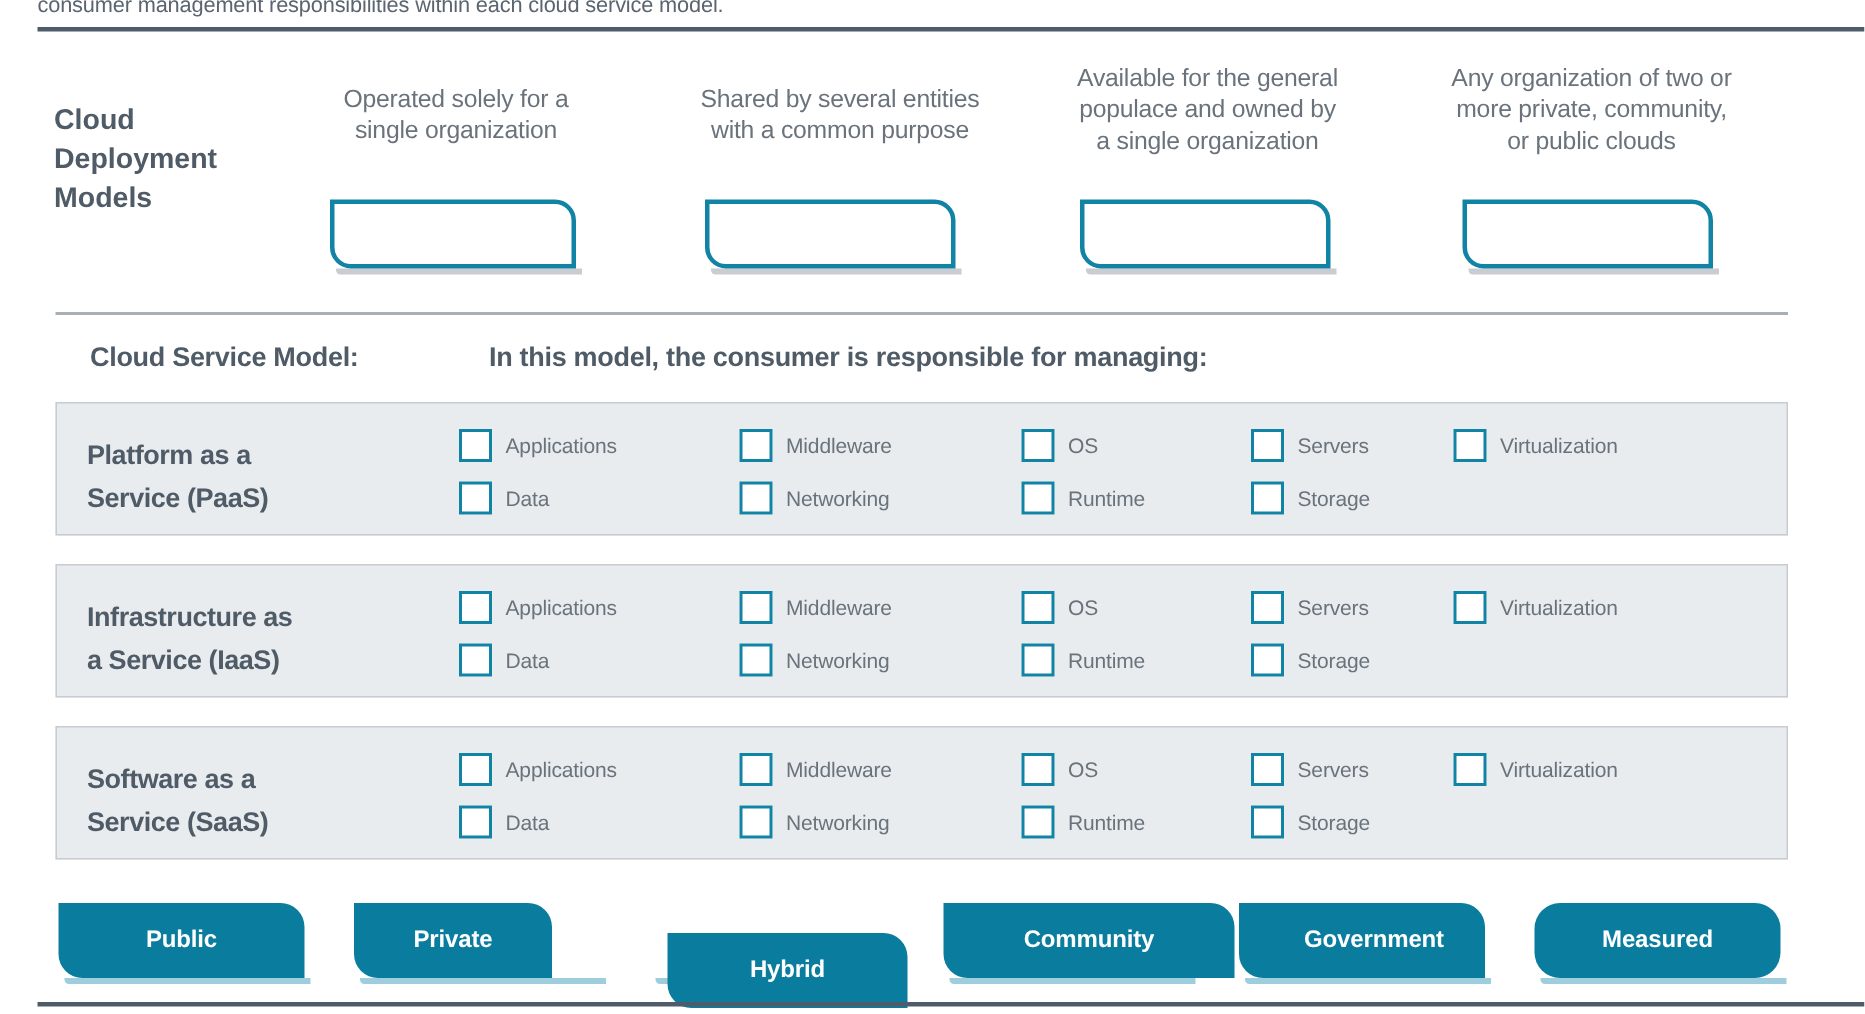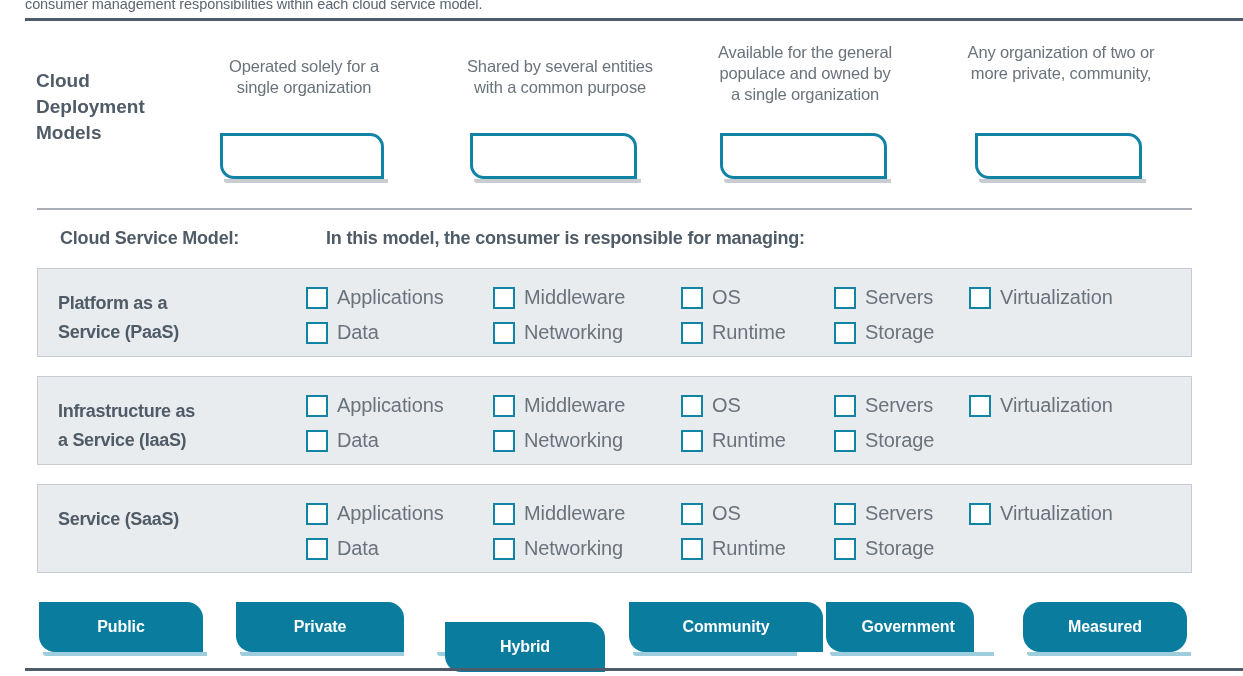--- a/index.html
+++ b/index.html
@@ -206,6 +206,7 @@
   <div class="deploy-caption">
     <div>Any organization of two or</div>
     <div>more private, community,</div>
+    <div>or public clouds</div>
   </div>
 </div>
 <div class="box-shadow-bar" style="left:979px; width:167px;"></div>

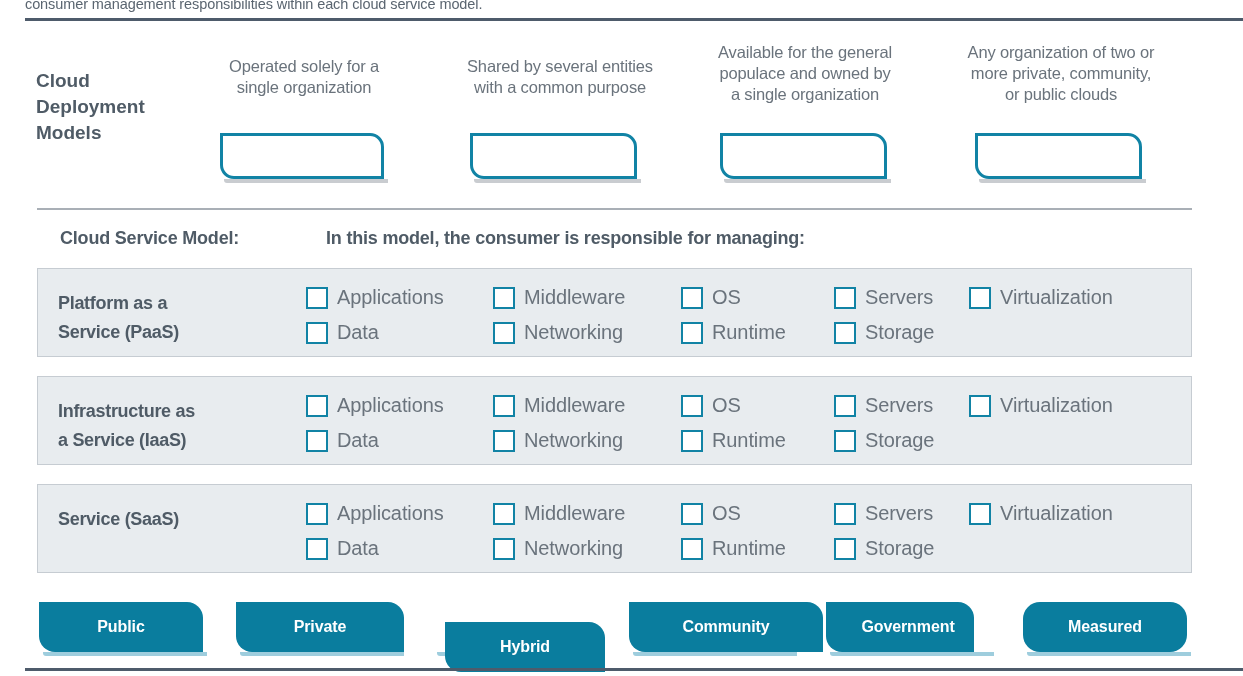--- a/index.html
+++ b/index.html
@@ -131,7 +131,7 @@
   }
   .chk-label {
     margin-left: 9px;
-    font-size: 20px;
+    font-size: 14px;
     color: #6a737c;
     white-space: nowrap;
     letter-spacing: -0.1px;

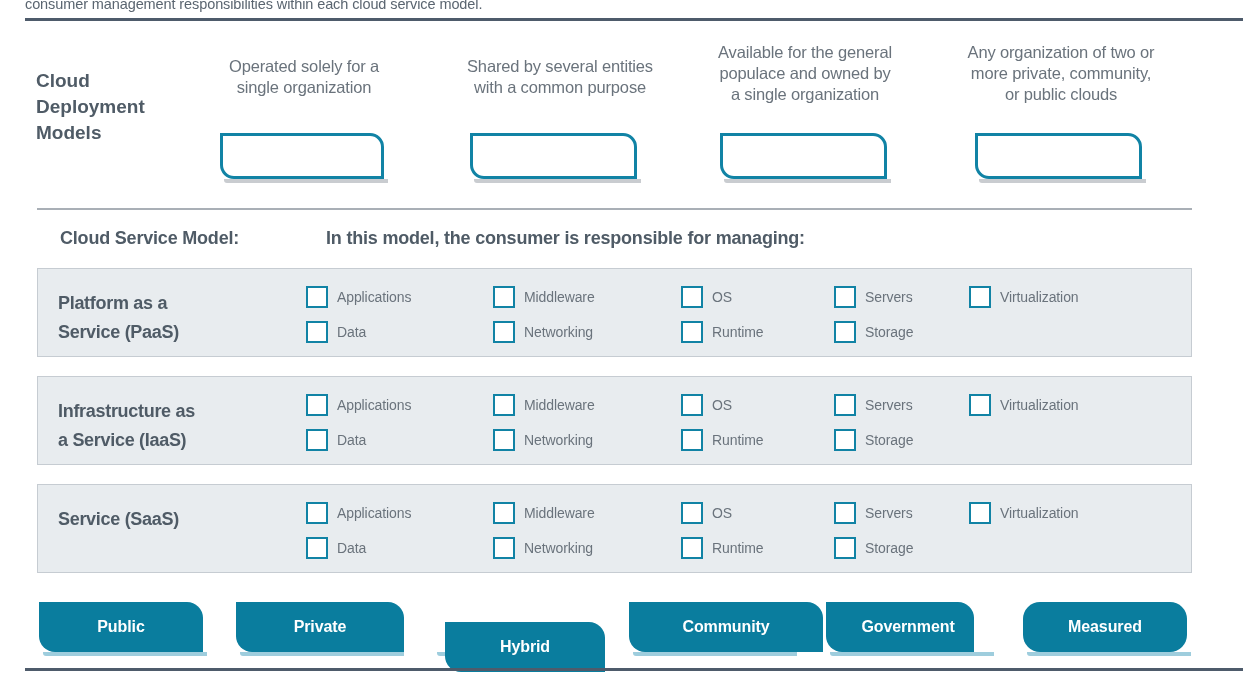--- a/index.html
+++ b/index.html
@@ -307,6 +307,7 @@
 
 <div class="svc-row" style="top:484px;">
   <div class="svc-row-name">
+    <div>Software as a</div>
     <div>Service (SaaS)</div>
   </div>
 

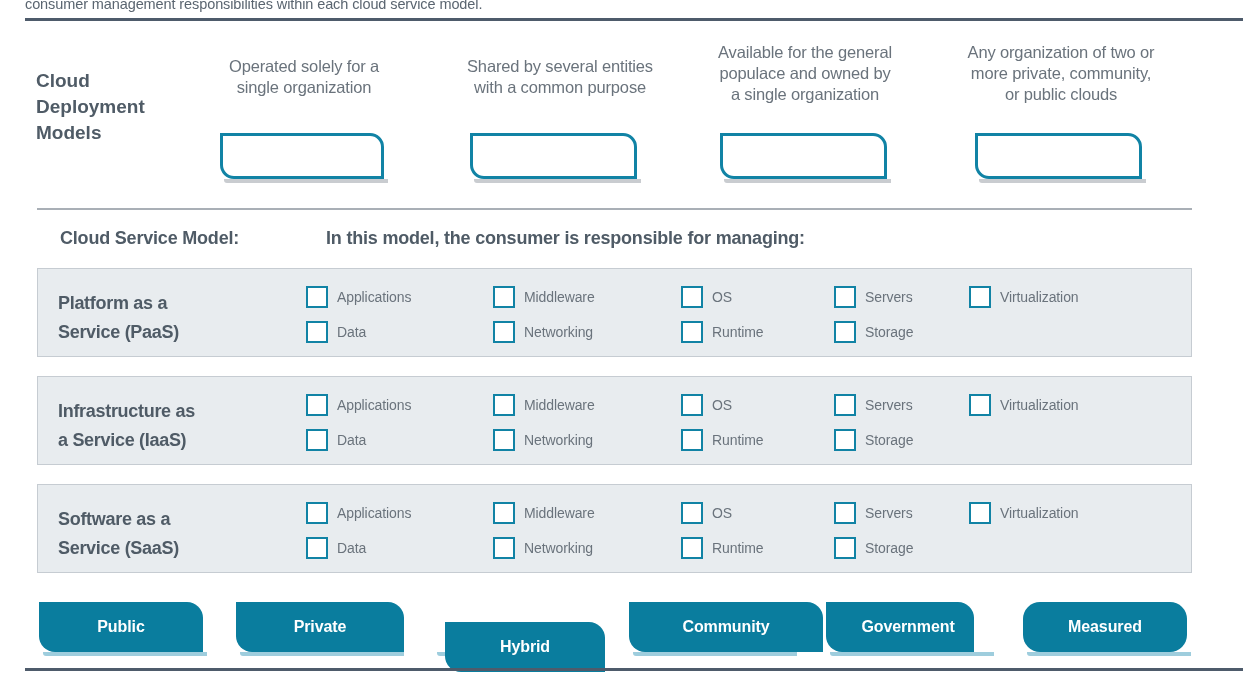--- a/index.html
+++ b/index.html
@@ -353,7 +353,7 @@
 <div class="pill" style="left:39px;  width:164px;">Public</div>
 
 <div class="pill-shadow" style="left:240px; width:164px;"></div>
-<div class="pill" style="left:236px; width:168px;">Private</div>
+<div class="pill" style="left:236px; width:132px;">Private</div>
 
 <div class="pill-shadow" style="left:437px; width:164px;"></div>
 <div class="pill" style="left:445px; width:160px;margin-top:20px;">Hybrid</div>

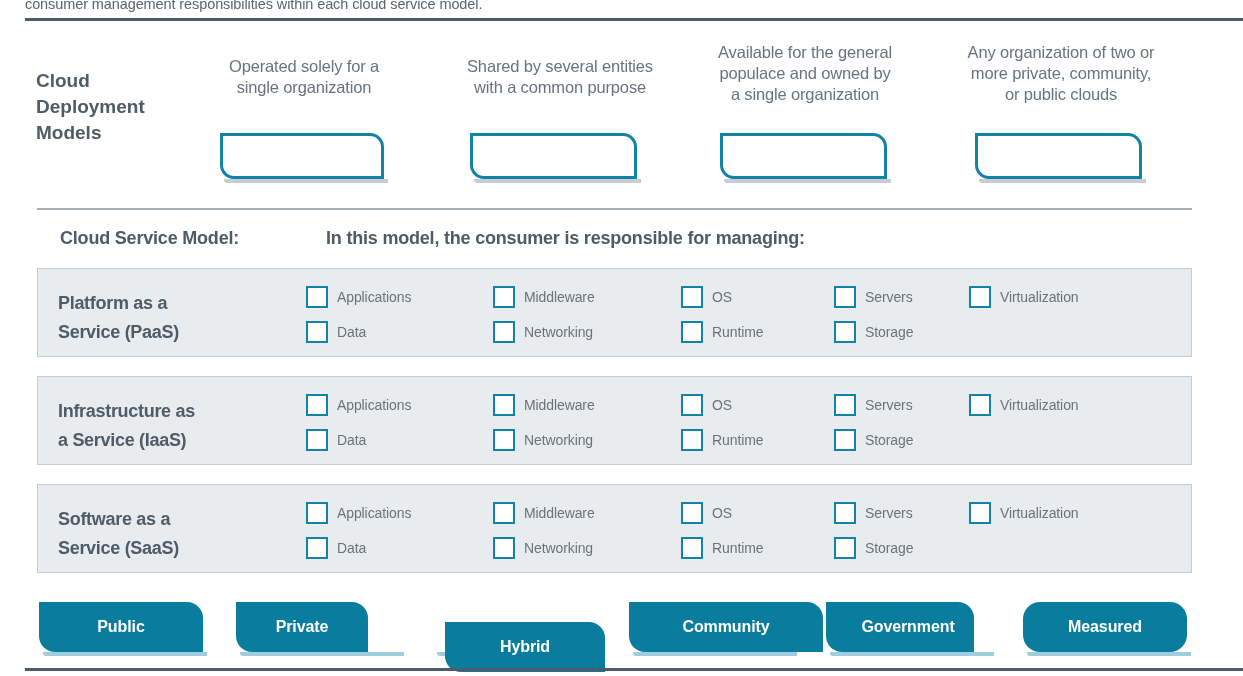--- a/index.html
+++ b/index.html
@@ -362,7 +362,7 @@
 <div class="pill" style="left:629px; width:194px;">Community</div>
 
 <div class="pill-shadow" style="left:830px; width:164px;"></div>
-<div class="pill" style="left:826px; width:148px;padding-left:16px;">Government</div>
+<div class="pill" style="left:826px; width:164px;padding-left:16px;">Government</div>
 
 <div class="pill-shadow" style="left:1027px; width:164px;"></div>
 <div class="pill" style="left:1023px; width:164px;border-radius:17px;">Measured</div>

